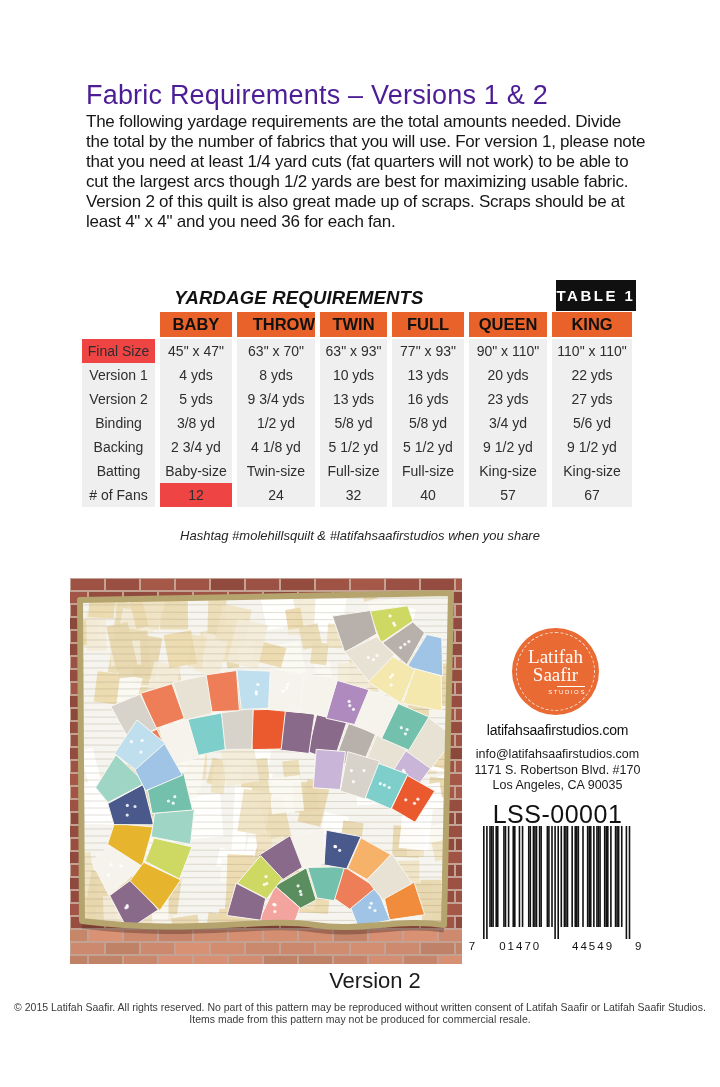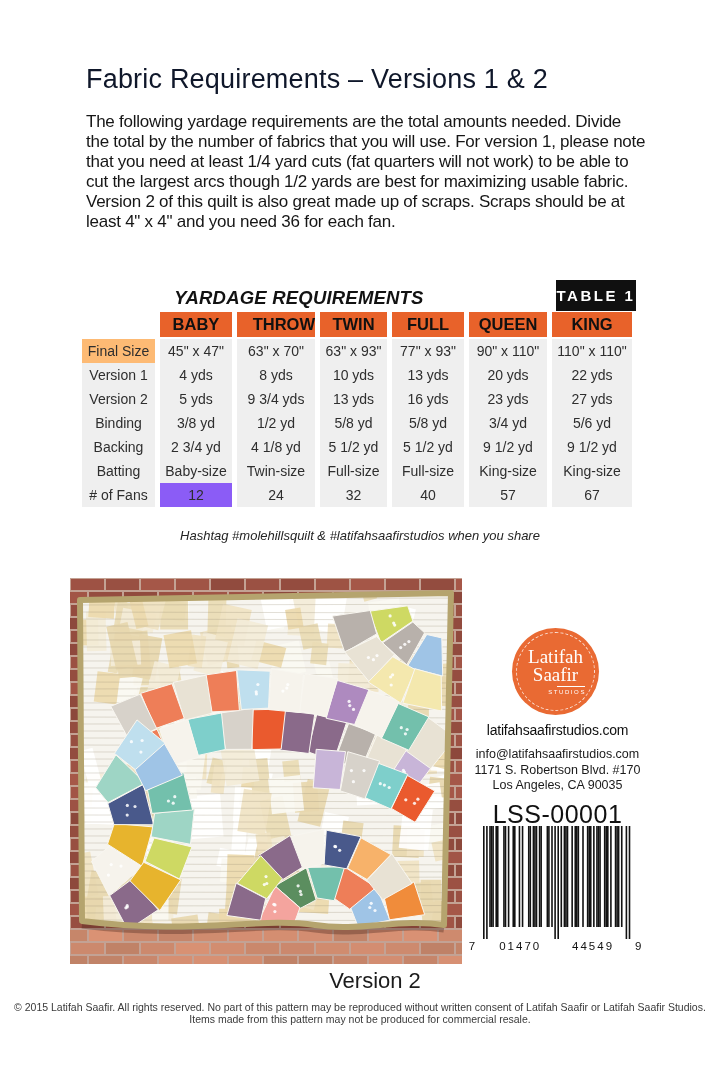--- a/index.html
+++ b/index.html
@@ -5,8 +5,8 @@
   html,body{margin:0;padding:0;background:#888;}
   .page{position:relative;width:720px;height:1087px;background:#ffffff;margin:0 auto;
         font-family:"Liberation Sans",sans-serif;overflow:hidden;color:#161616;}
-  .title{position:absolute;left:86px;top:64px;font-size:27px;font-weight:400;
-         letter-spacing:0.2px;color:#0f172a;white-space:nowrap;}
+  .title{position:absolute;left:86px;top:80px;font-size:27px;font-weight:400;
+         letter-spacing:0.2px;color:#4c1d95;white-space:nowrap;}
   .intro{position:absolute;left:86px;top:112px;width:562px;font-size:17px;
          letter-spacing:-0.25px;line-height:20px;color:#161616;}
   

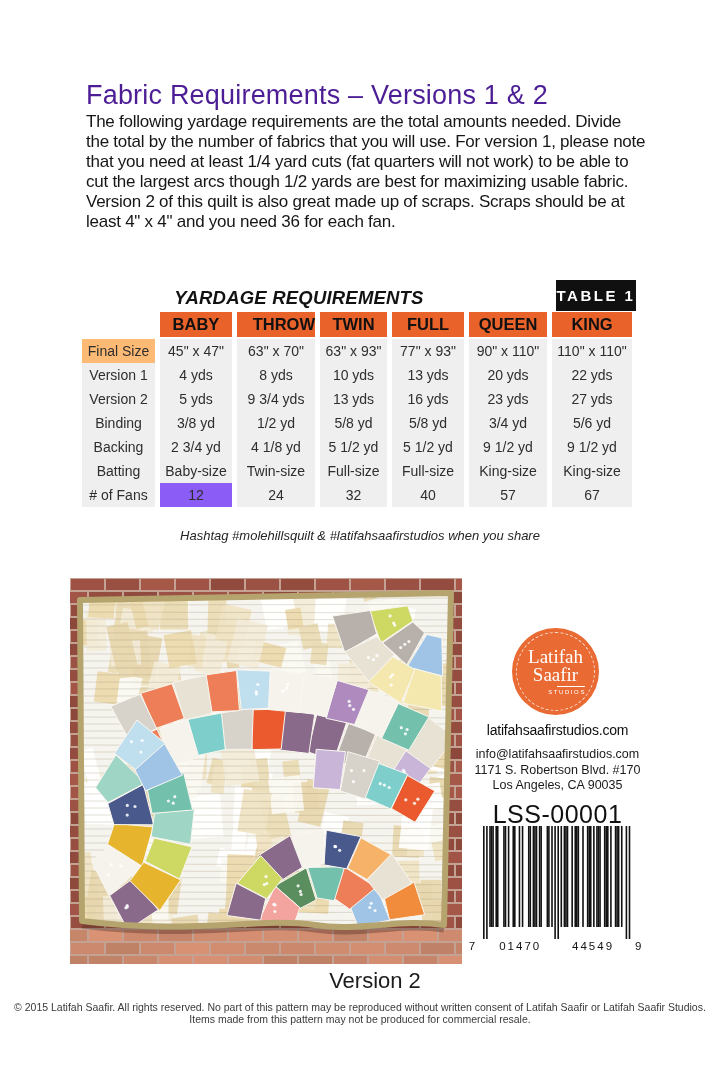--- a/index.html
+++ b/index.html
@@ -63,7 +63,7 @@
     <div class="tgrid">
         <div class="tcol" style="width: 73px;">
           <div class="thead empty"></div>
-          <div class="tcell" style="background: #fdba74;">Final Size</div>
+          <div class="tcell" style="background: #ef4444;">Final Size</div>
           <div class="tcell" style="background: rgb(239, 239, 239);">Version 1</div>
           <div class="tcell" style="background: rgb(239, 239, 239);">Version 2</div>
           <div class="tcell" style="background: rgb(239, 239, 239);">Binding</div>

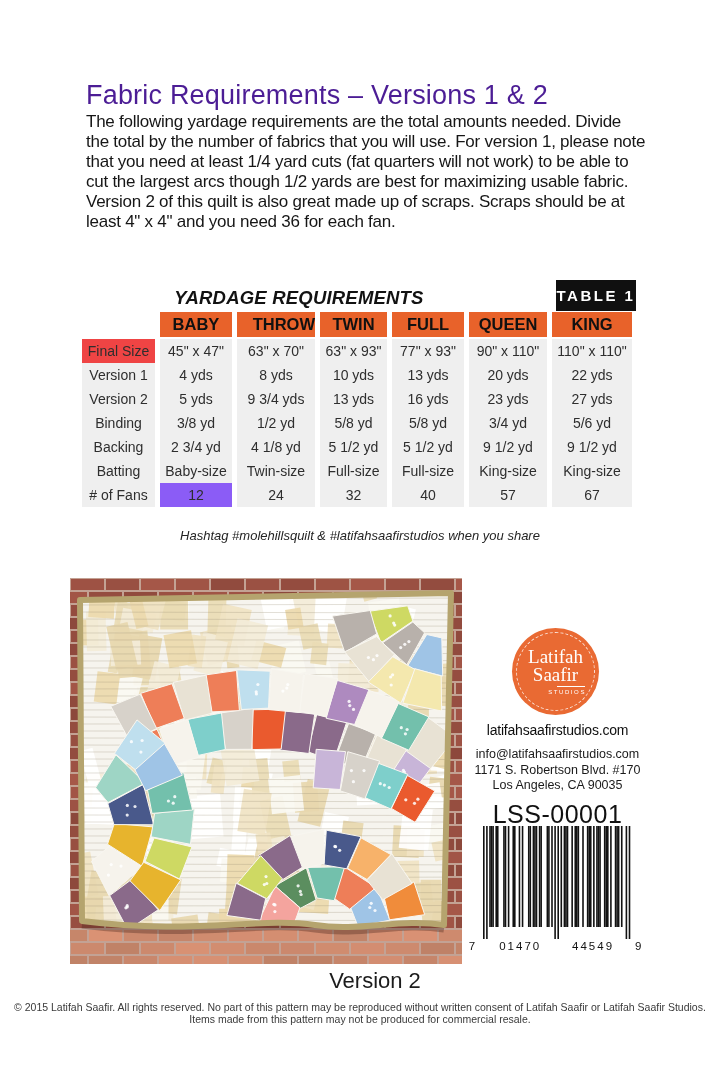--- a/index.html
+++ b/index.html
@@ -79,7 +79,7 @@
           <div class="tcell" style="background: rgb(239, 239, 239);">3/8 yd</div>
           <div class="tcell" style="background: rgb(239, 239, 239);">2 3/4 yd</div>
           <div class="tcell" style="background: rgb(239, 239, 239);">Baby-size</div>
-          <div class="tcell" style="background: #8b5cf6;">12</div>
+          <div class="tcell" style="background: #ef4444;">12</div>
         </div>
         <div class="tcol" style="width: 78px;">
           <div class="thead" style="background: rgb(232, 98, 42); text-align: right;">THROW</div>

